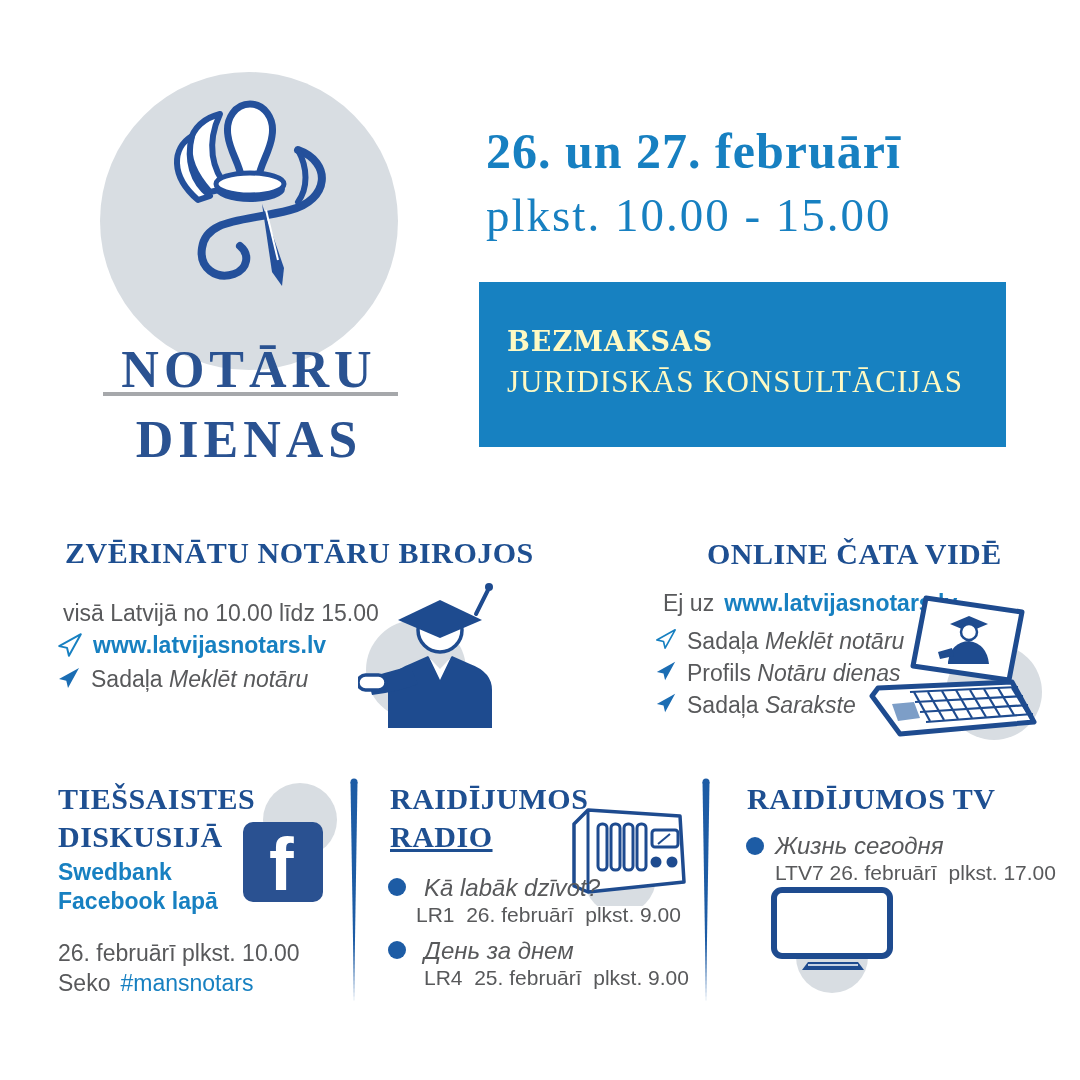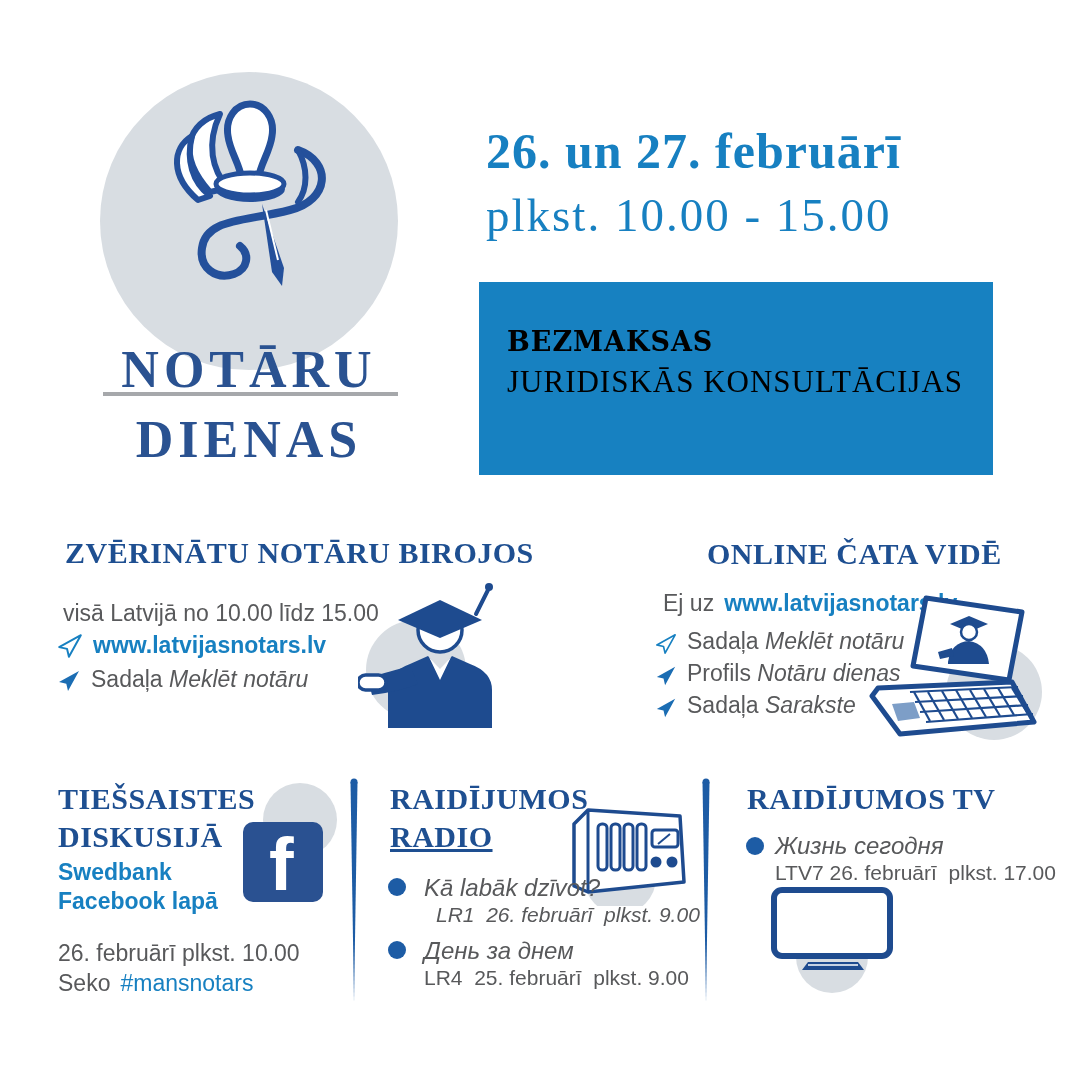--- a/index.html
+++ b/index.html
@@ -23,7 +23,7 @@
             font-weight:400;font-size:47px;letter-spacing:2px;}
 
   
-  .banner{left:479px;top:282px;width:514px;height:193px;background:#1781c1;color:#000000;}
+  .banner{left:479px;top:282px;width:514px;height:165px;background:#1781c1;color:#fef9c3;padding-left:13px;}
   .banner-l1{position:absolute;left:28px;top:44px;font-family:"DejaVu Serif", serif;
              font-weight:bold;font-size:27px;letter-spacing:1px;}
   .banner-l2{position:absolute;left:28px;top:82px;font-family:"Liberation Serif", serif;

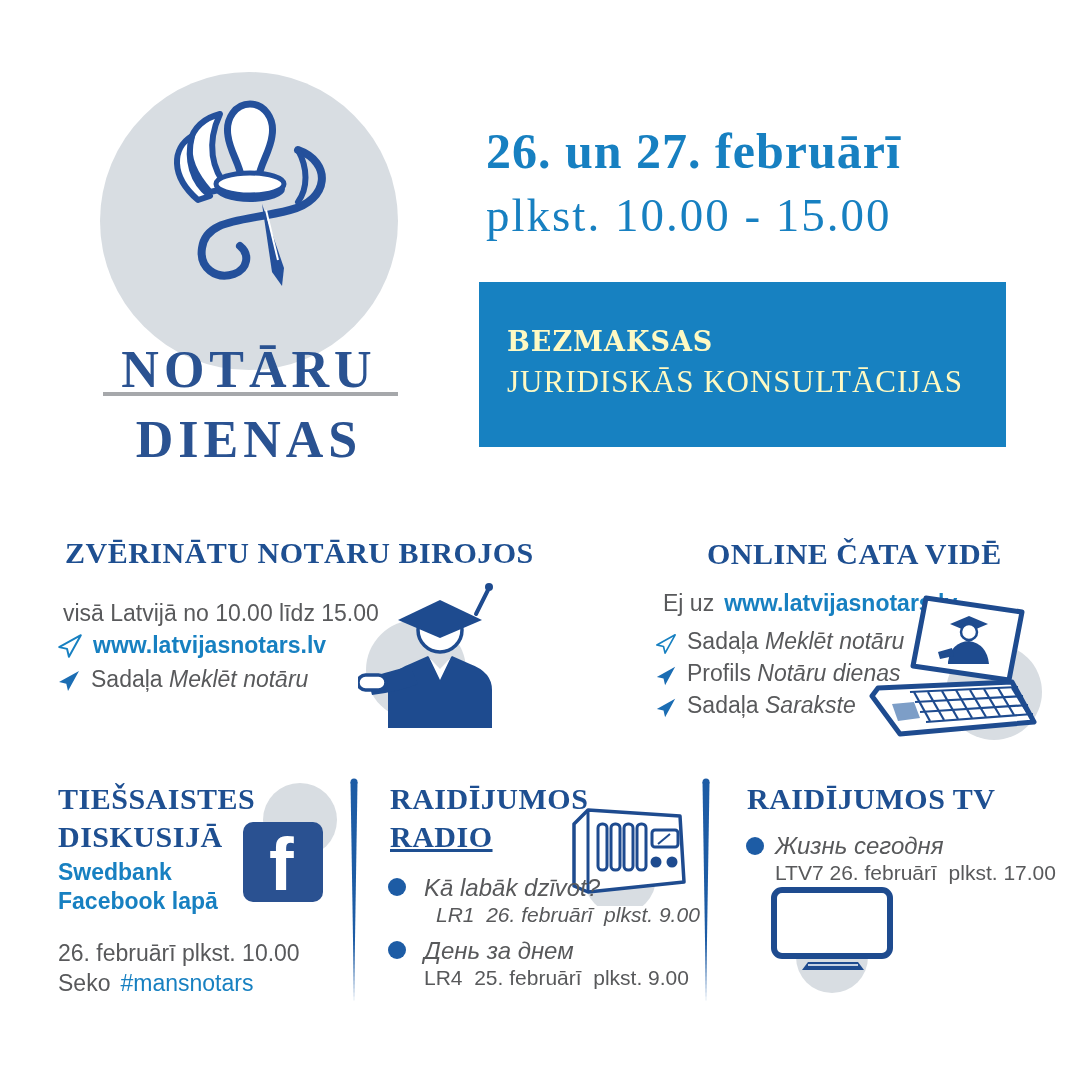--- a/index.html
+++ b/index.html
@@ -35,7 +35,7 @@
   .gray{color:#58595b;}
   .blue-link{color:#1780c1;font-weight:bold;}
   .body-txt{font-size:23px;}
-  .row{display:flex;align-items:flex-end;gap:10px;}
+  .row{display:flex;align-items:flex-start;gap:10px;}
   .pre{white-space:pre;}
   i{font-style:italic;}
 

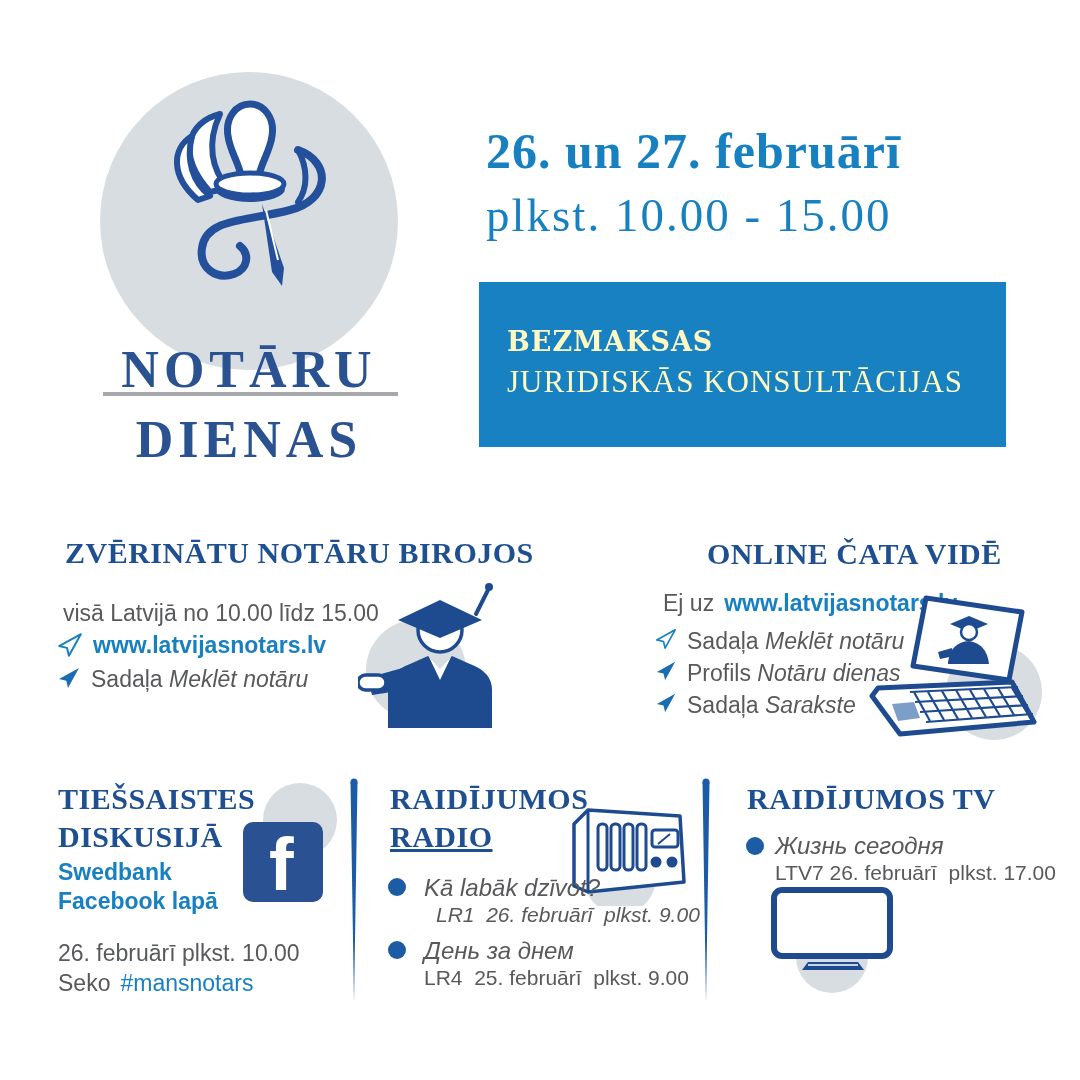--- a/index.html
+++ b/index.html
@@ -79,7 +79,7 @@
   .prog-details{font-size:21px;}
   .radio-b1{left:388px;top:878px;}
   .radio-n1{left:424px;top:874px;}
-  .radio-d1{left:436px;top:903px;font-style:italic;}
+  .radio-d1{left:416px;top:903px;}
   .radio-b2{left:388px;top:941px;}
   .radio-n2{left:424px;top:937px;}
   .radio-d2{left:424px;top:966px;}

